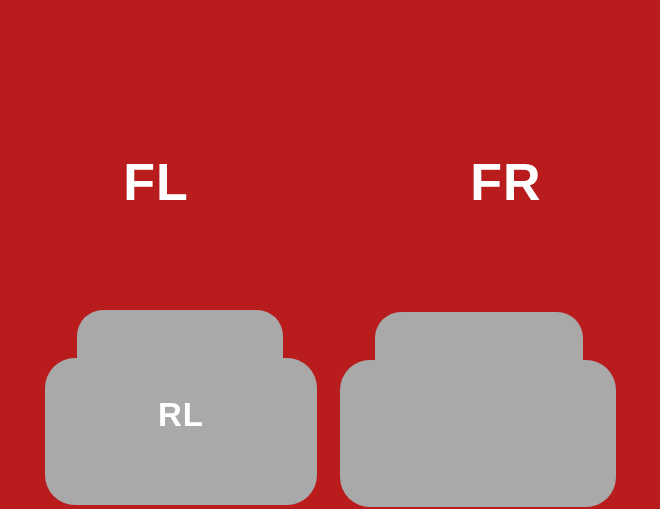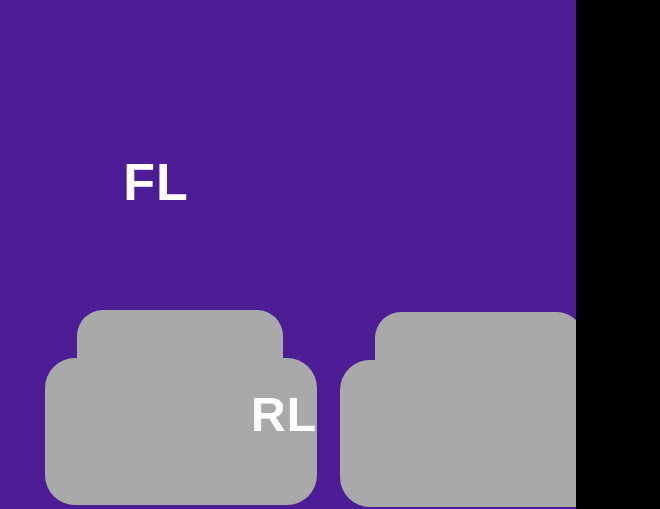--- a/index.html
+++ b/index.html
@@ -9,9 +9,9 @@
   }
   .scene {
     position: relative;
-    width: 576px;
+    width: 660px;
     height: 509px;
-    background: #4c1d95;
+    background: #b91c1c;
     overflow: hidden;
     font-family: "Liberation Sans", sans-serif;
   }

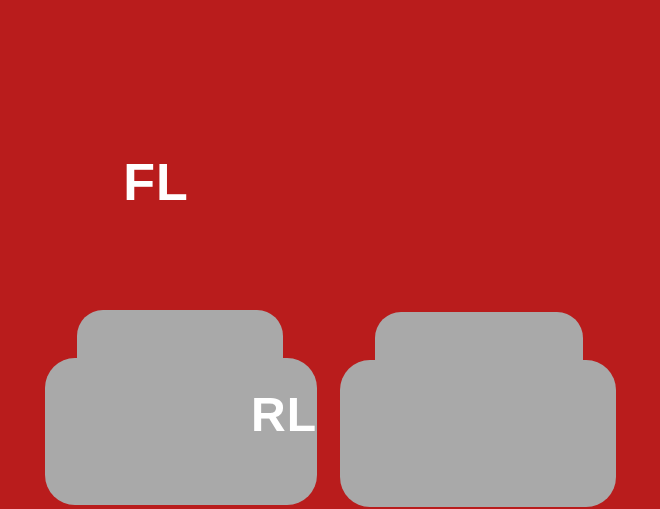--- a/index.html
+++ b/index.html
@@ -67,6 +67,7 @@
 
   <div class="front-label fl">FL</div>
 
+  <div class="front-label fr">FR</div>
 
   <div class="mat rear-left">
     <div class="mat-tab"></div>

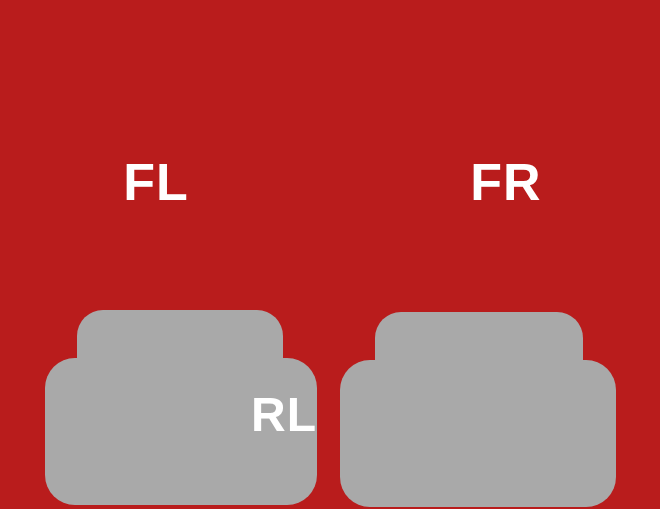--- a/index.html
+++ b/index.html
@@ -49,9 +49,9 @@
 
   .rear-label {
     position: absolute;
-    text-align: right;
+    text-align: center;
     color: #ffffff;
-    font-size: 48px;
+    font-size: 33px;
     font-weight: bold;
     letter-spacing: 1px;
     line-height: 58px;

